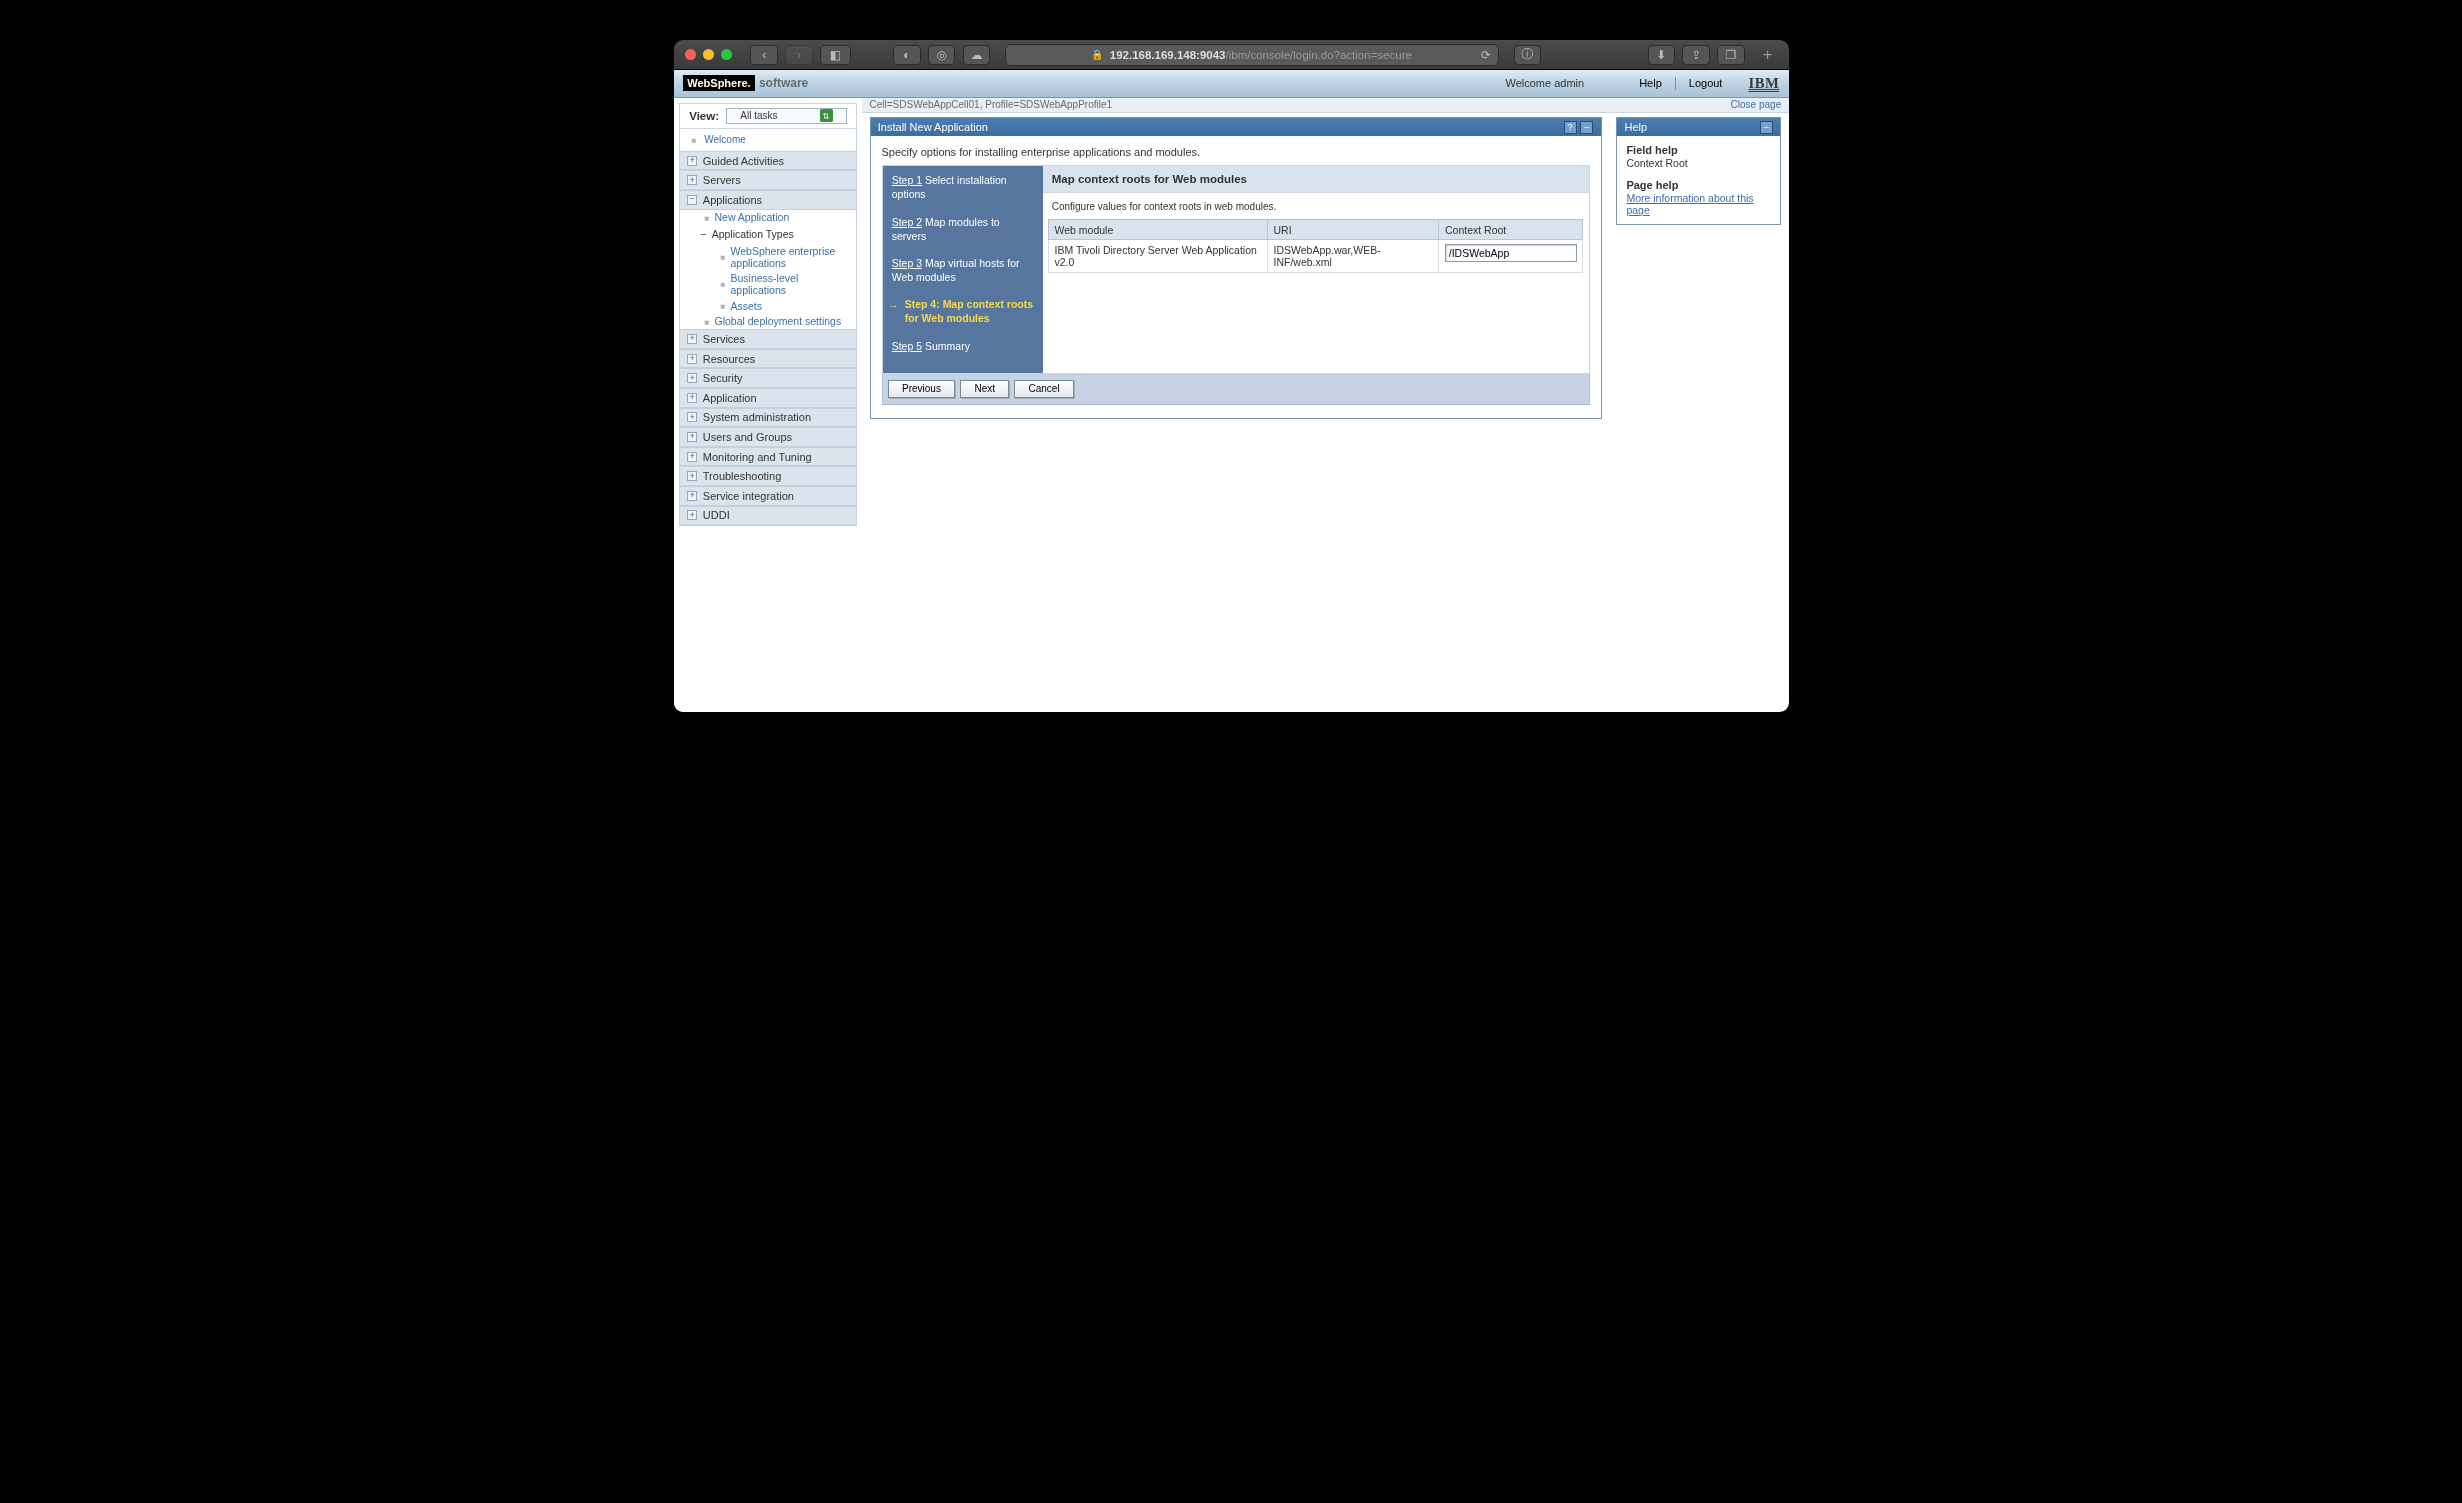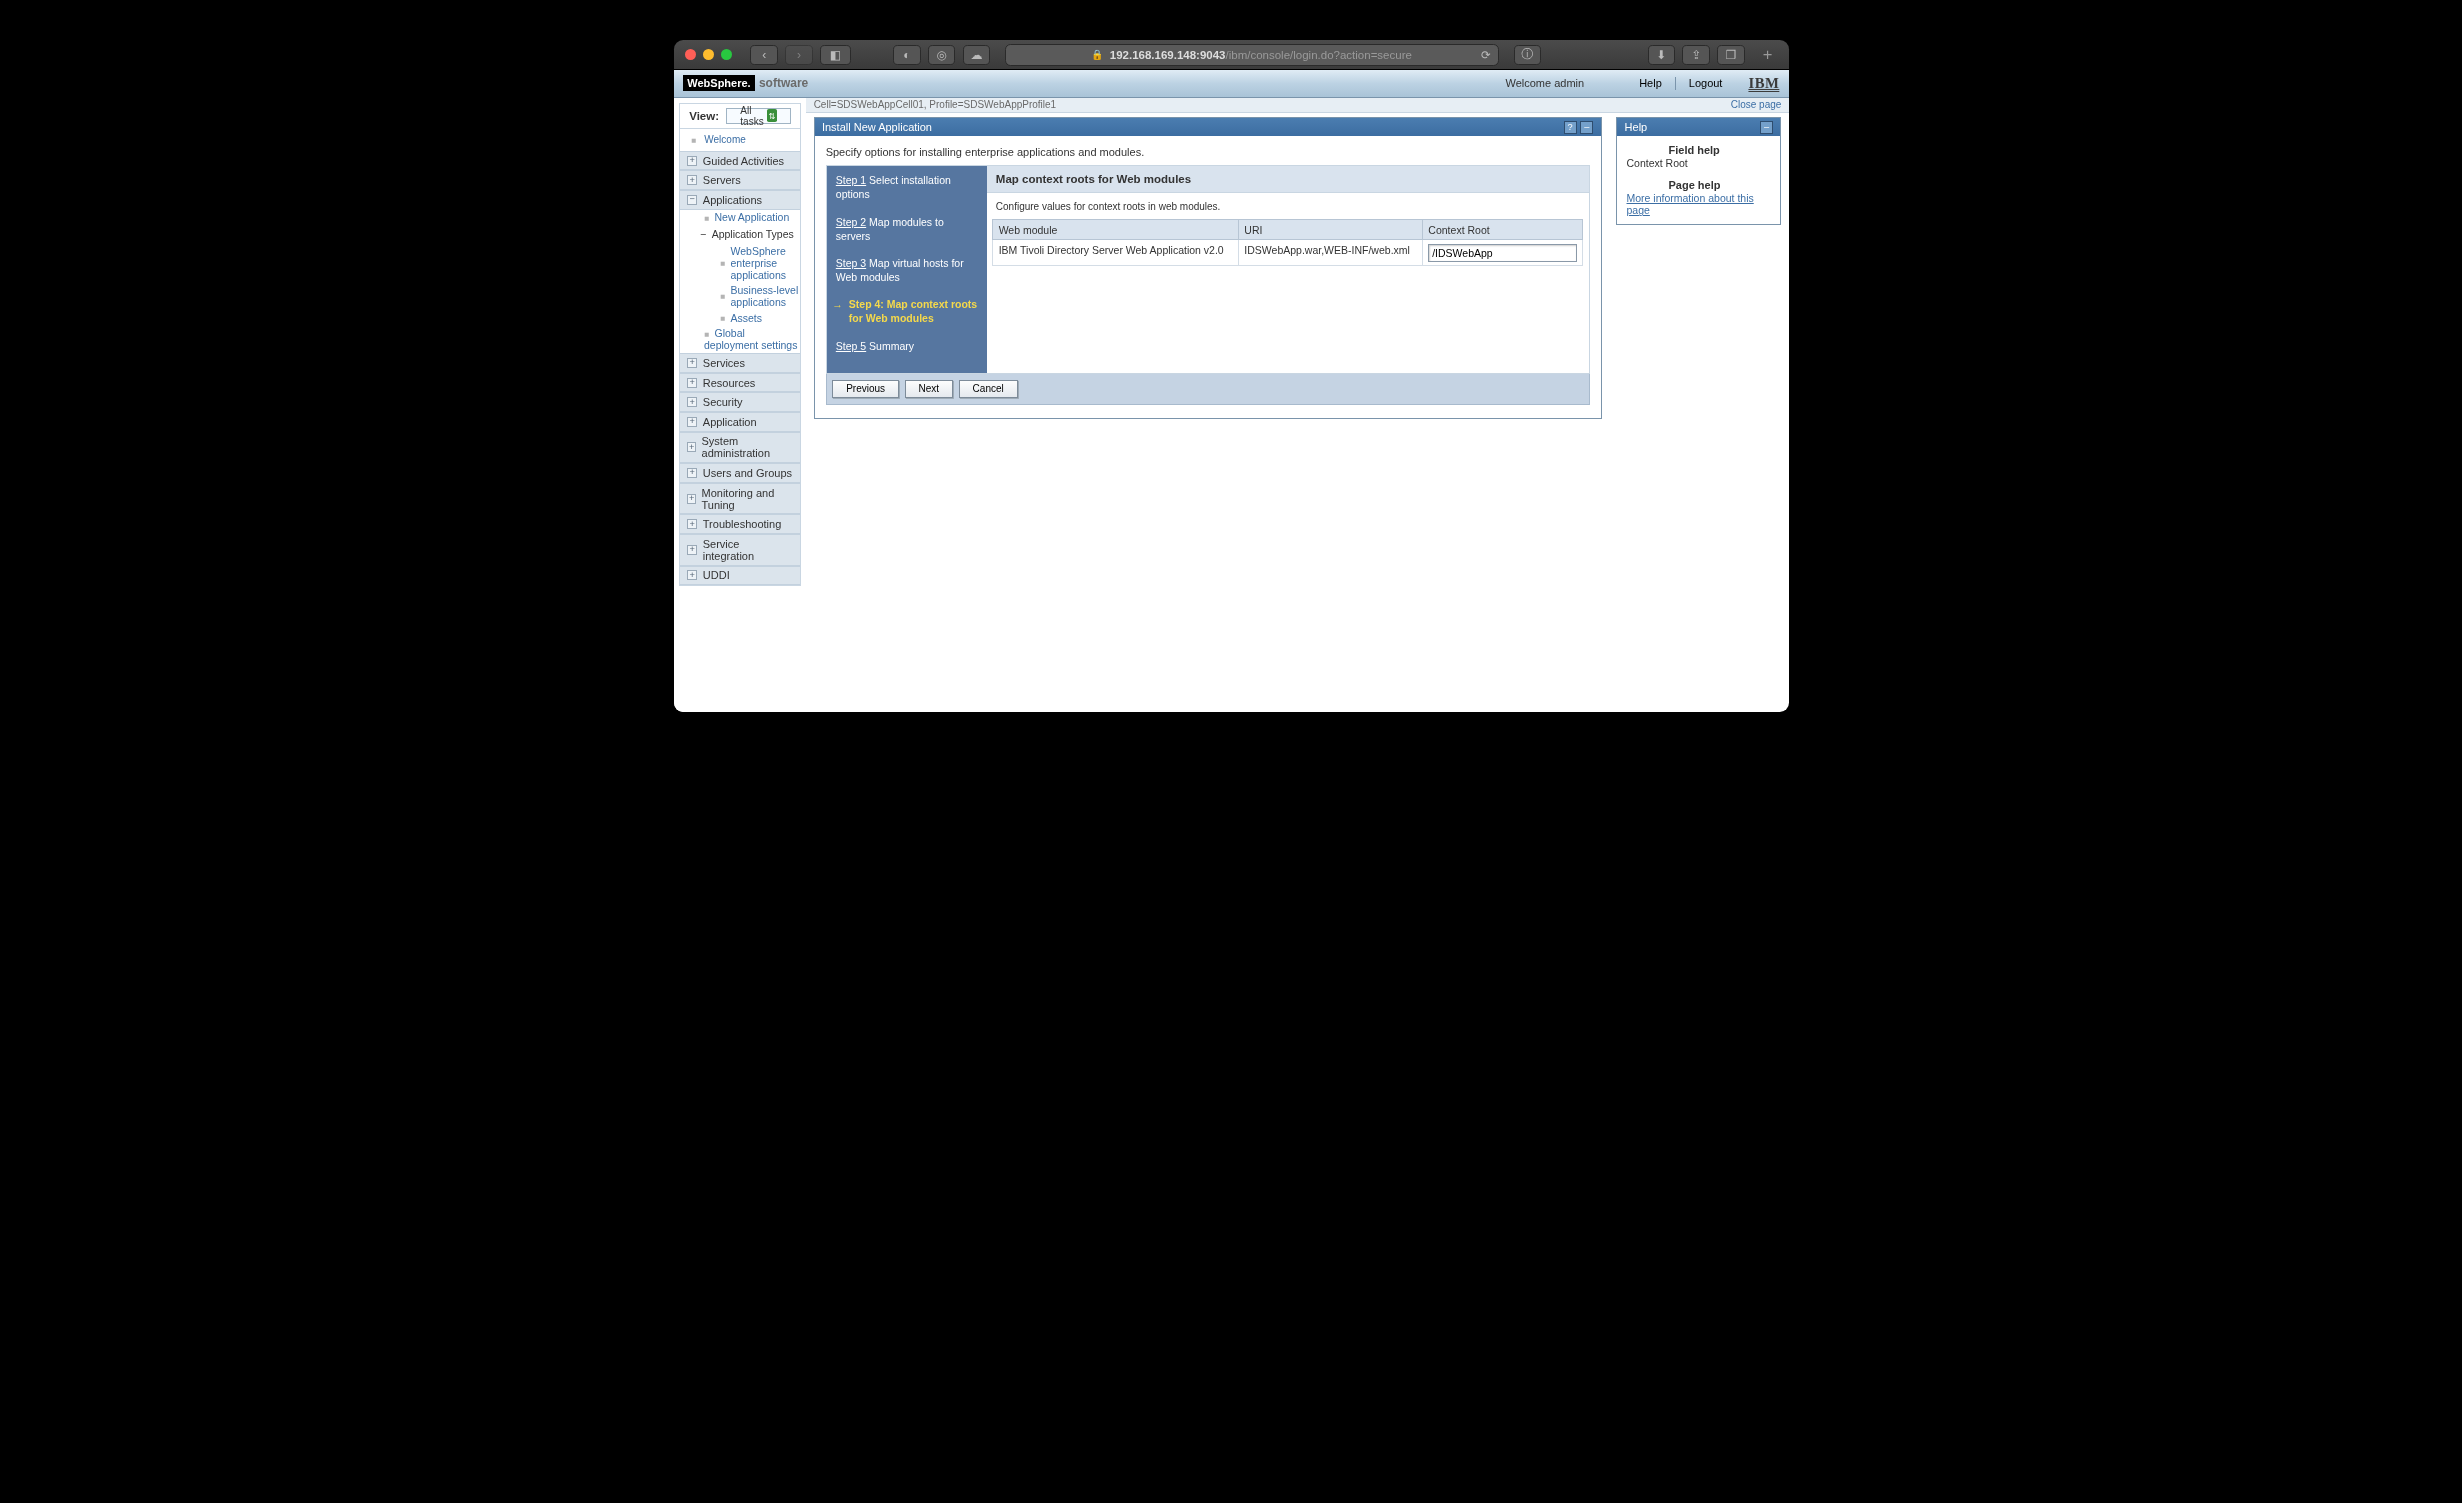--- a/index.html
+++ b/index.html
@@ -118,7 +118,7 @@
   .panel-title .icons { display:flex; gap:3.7px; }
   .panel-title .ticon { width:13px; height:13px; background:#74a0cb; border:0.9px solid #2e4d6f; display:flex; align-items:center; justify-content:center; font-size:9.2px; color:#fff; }
 
-  .install-panel { width:788px; }
+  .install-panel { width:732px; }
   .inst-pad { padding: 9.2px 11px 13px 11px; font-size:11px; }
   .inst-desc { margin-bottom:7.3px; }
 

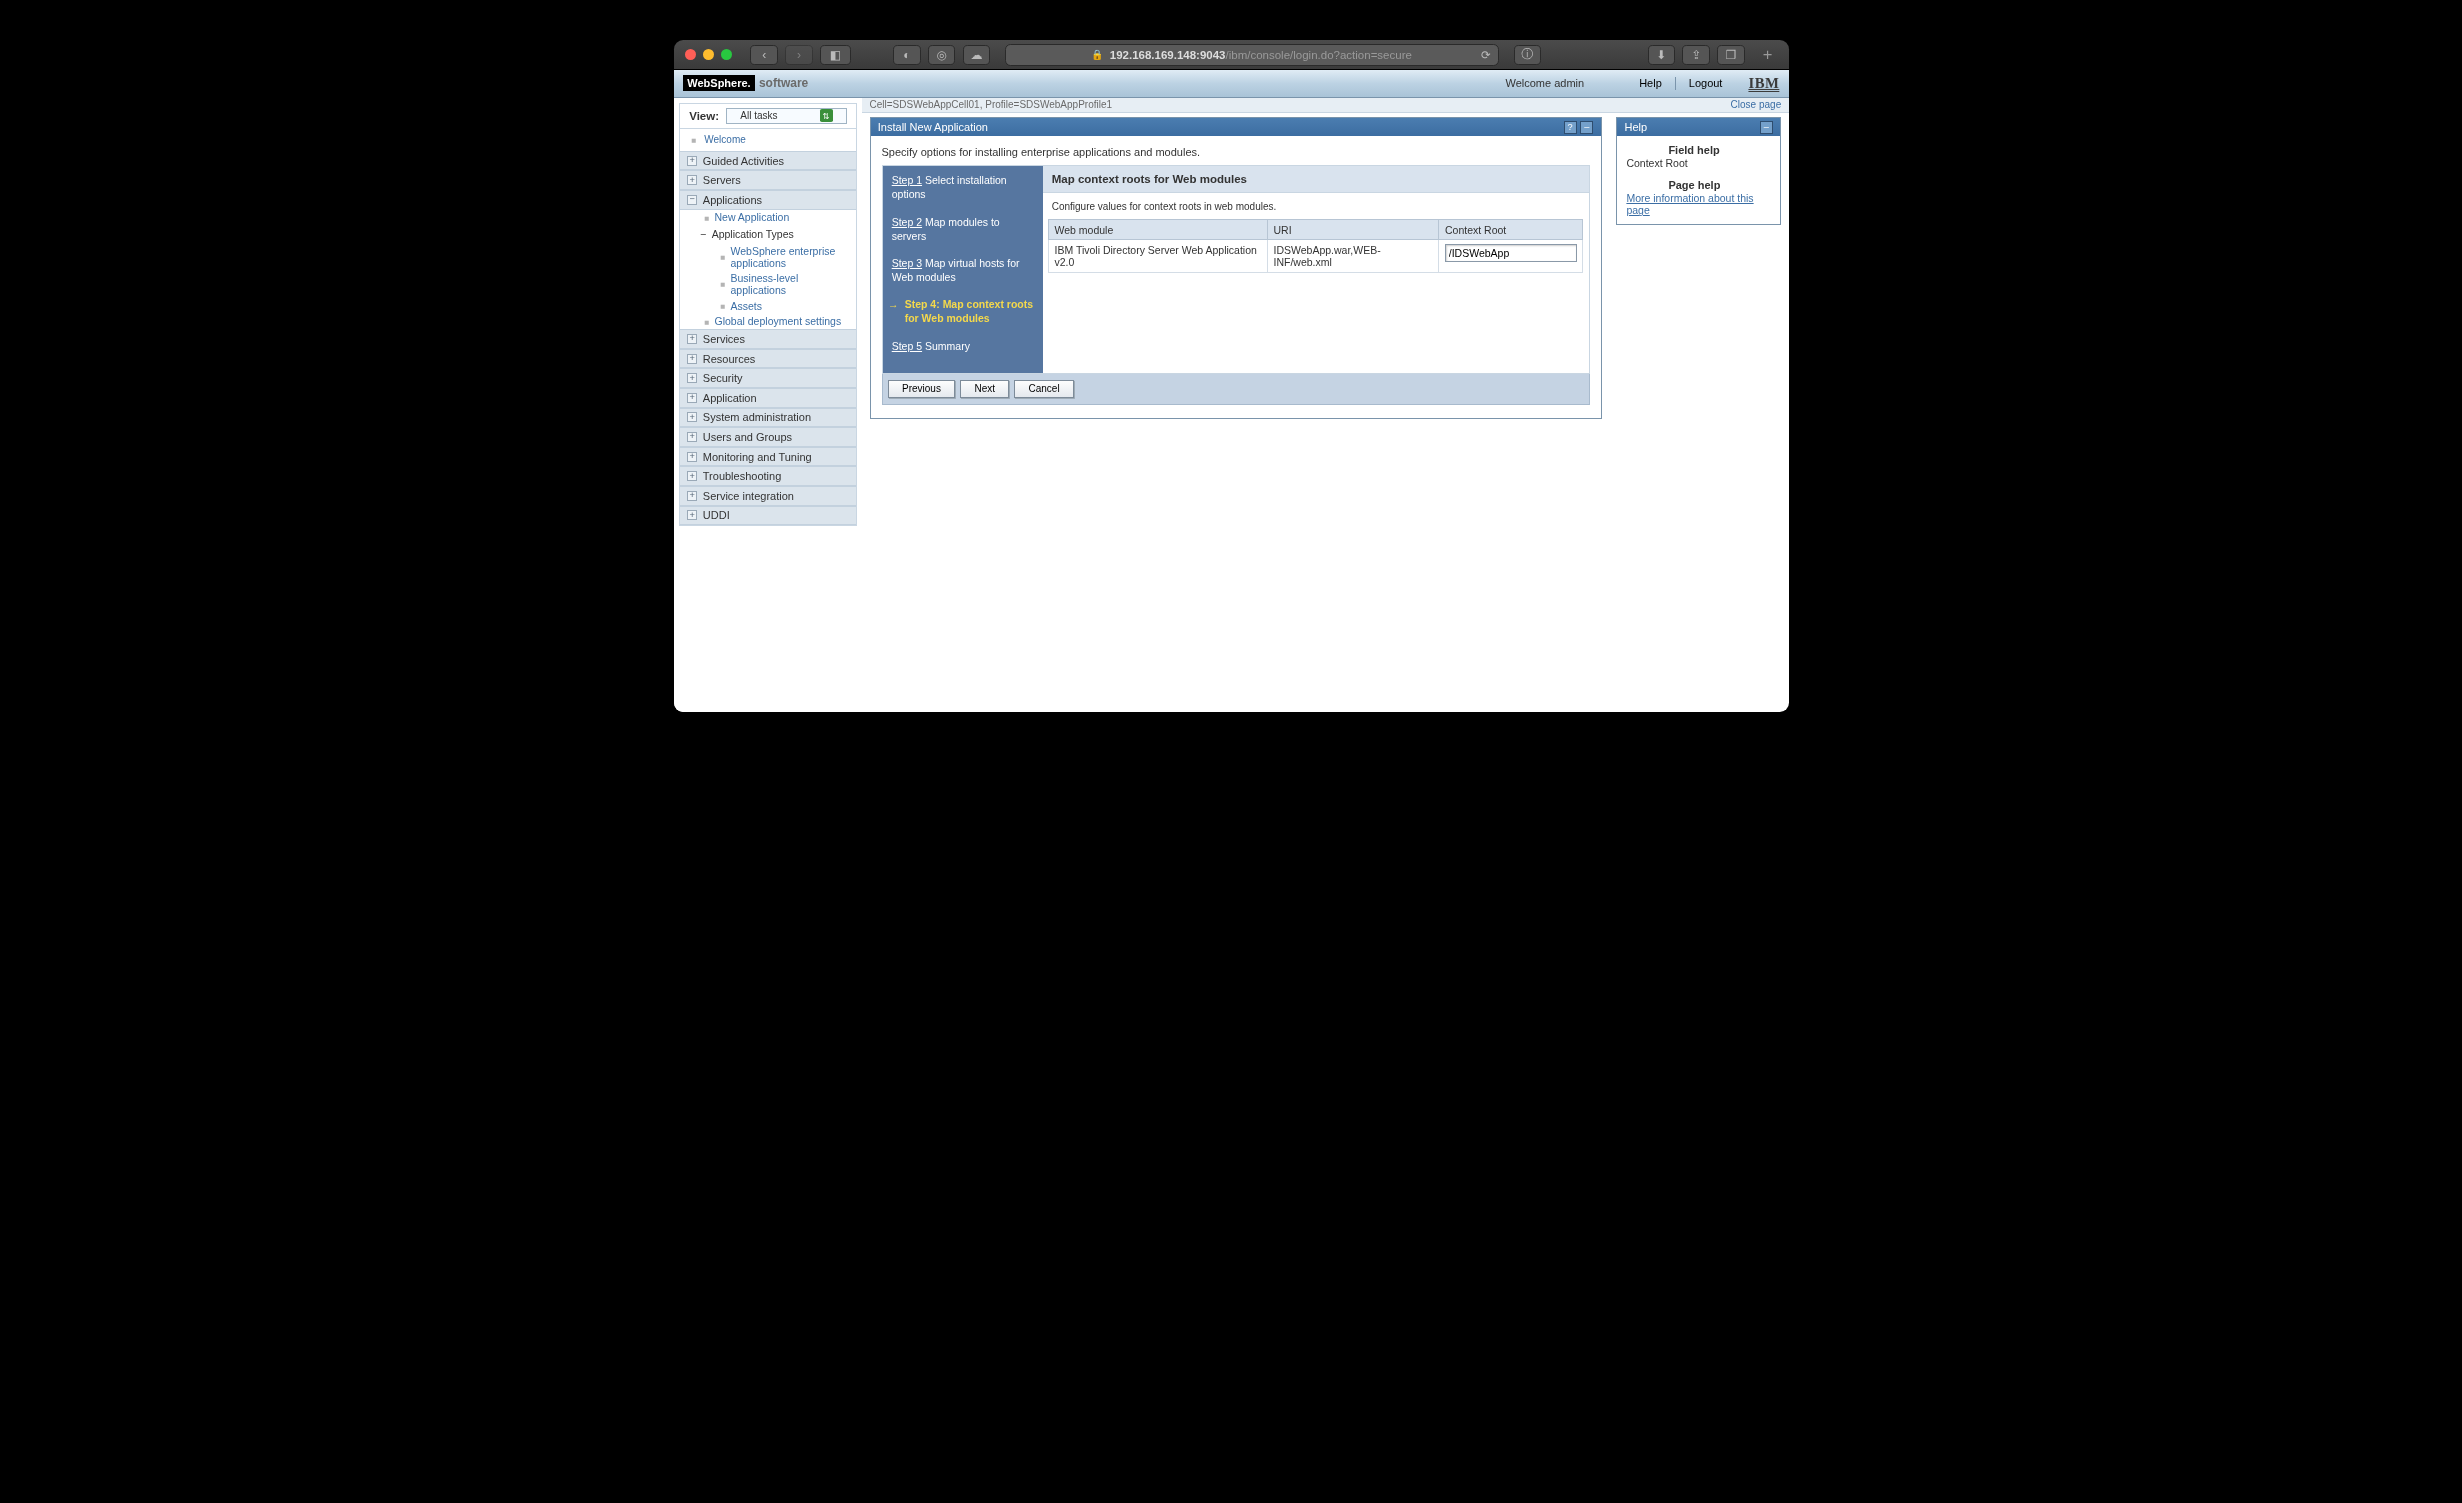--- a/index.html
+++ b/index.html
@@ -148,7 +148,7 @@
   
   .help-panel { width:165px; }
   .help-body { padding:7.3px 9.2px; font-size:10.5px; }
-  .help-body h4 { font-size:11px; margin-bottom:1.8px;margin-left:42px; }
+  .help-body h4 { font-size:11px; margin-bottom:1.8px; }
   .help-body .gap { height:9.2px; }
   .help-body a { color:#3b6ea5; text-decoration:underline; }
 

